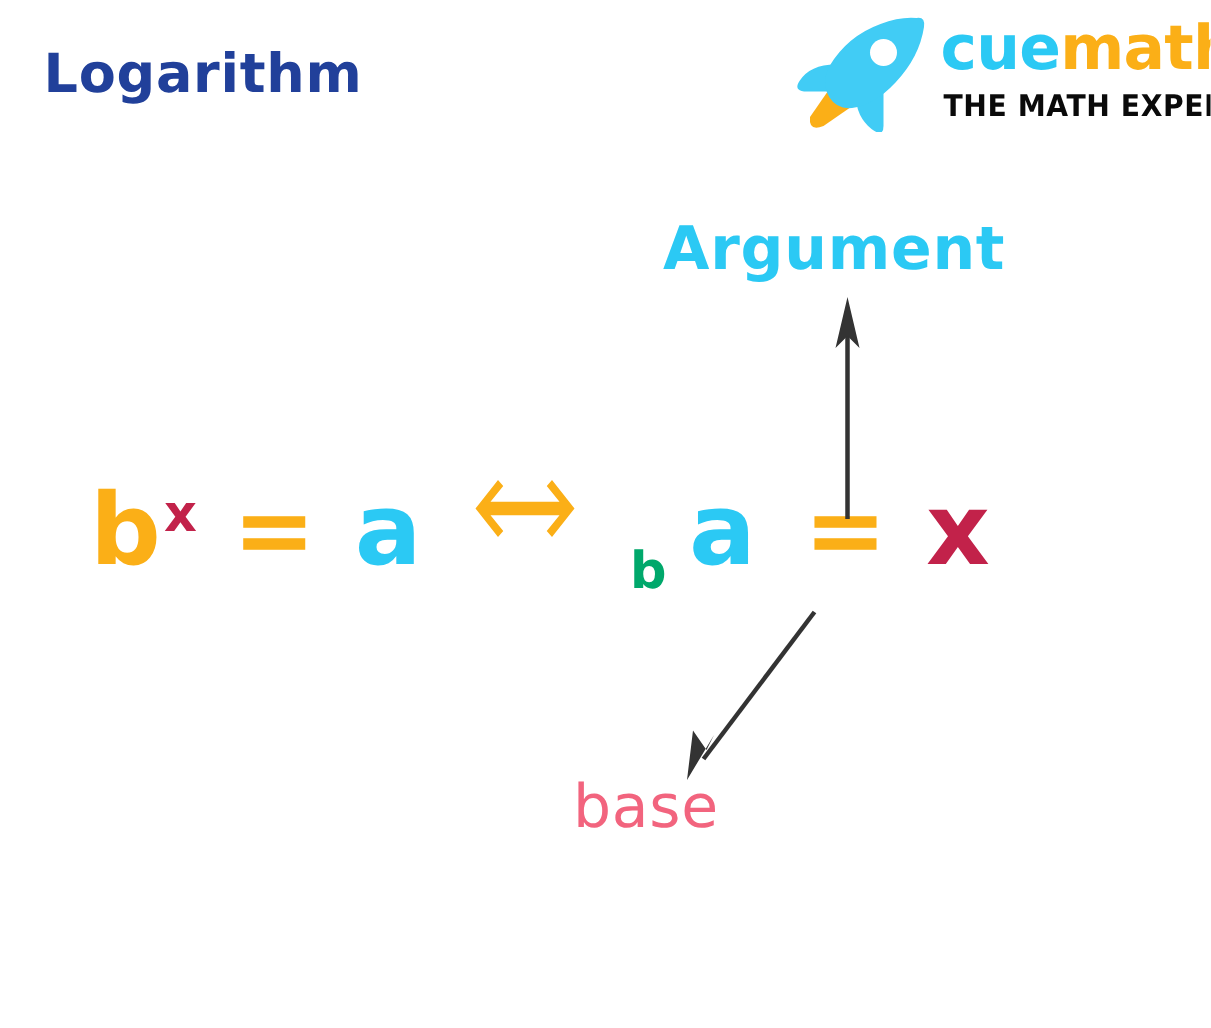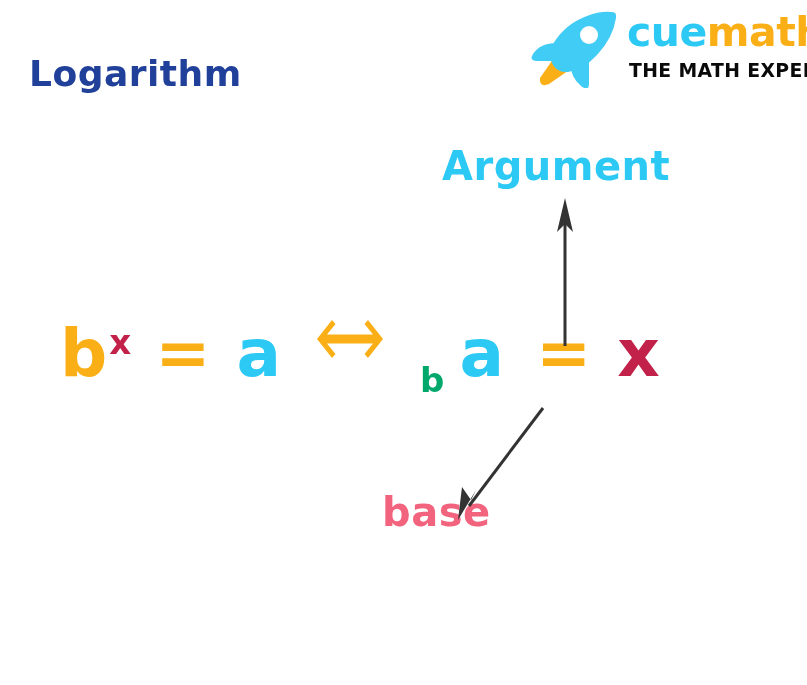--- a/index.html
+++ b/index.html
@@ -27,7 +27,6 @@
     letter-spacing: 0.5px;
     color: #21409A;
     white-space: nowrap;
-    margin-top: 24px;
   }
 
   

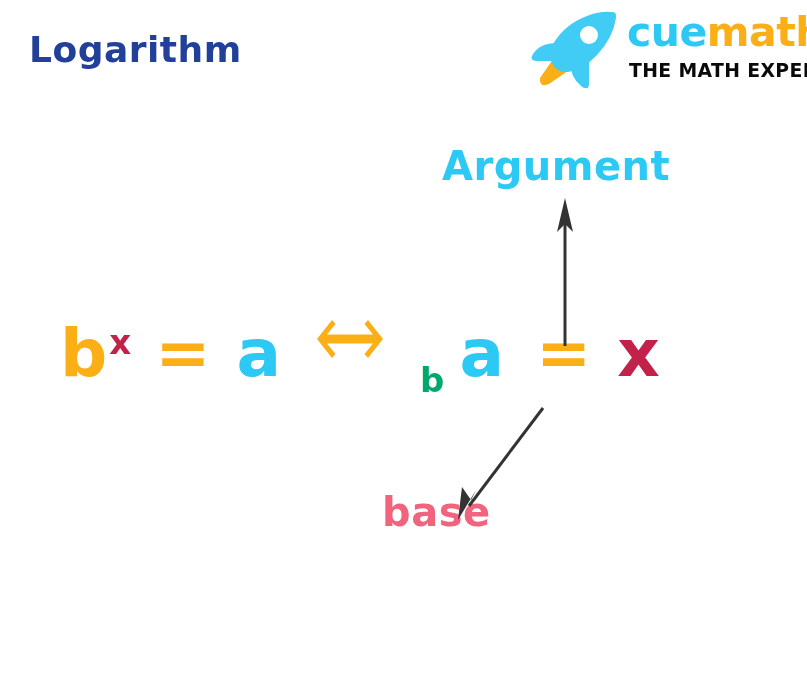--- a/index.html
+++ b/index.html
@@ -83,9 +83,9 @@
   #label-base {
     position: absolute;
     left: 382px;
-    top: 489px;
+    top: 515px;
     font-size: 40px;
-    font-weight: bold;
+    font-weight: normal;
     letter-spacing: 0.5px;
     color: #F2647E;
     white-space: nowrap;

